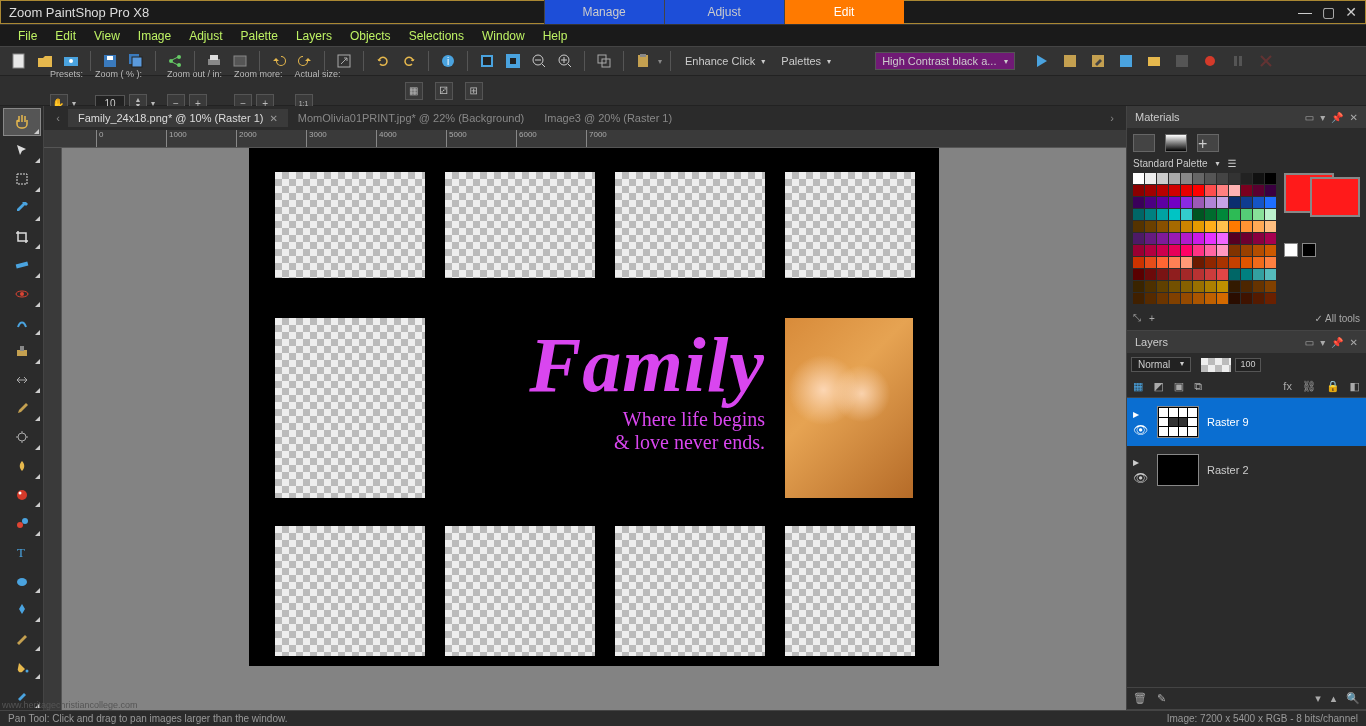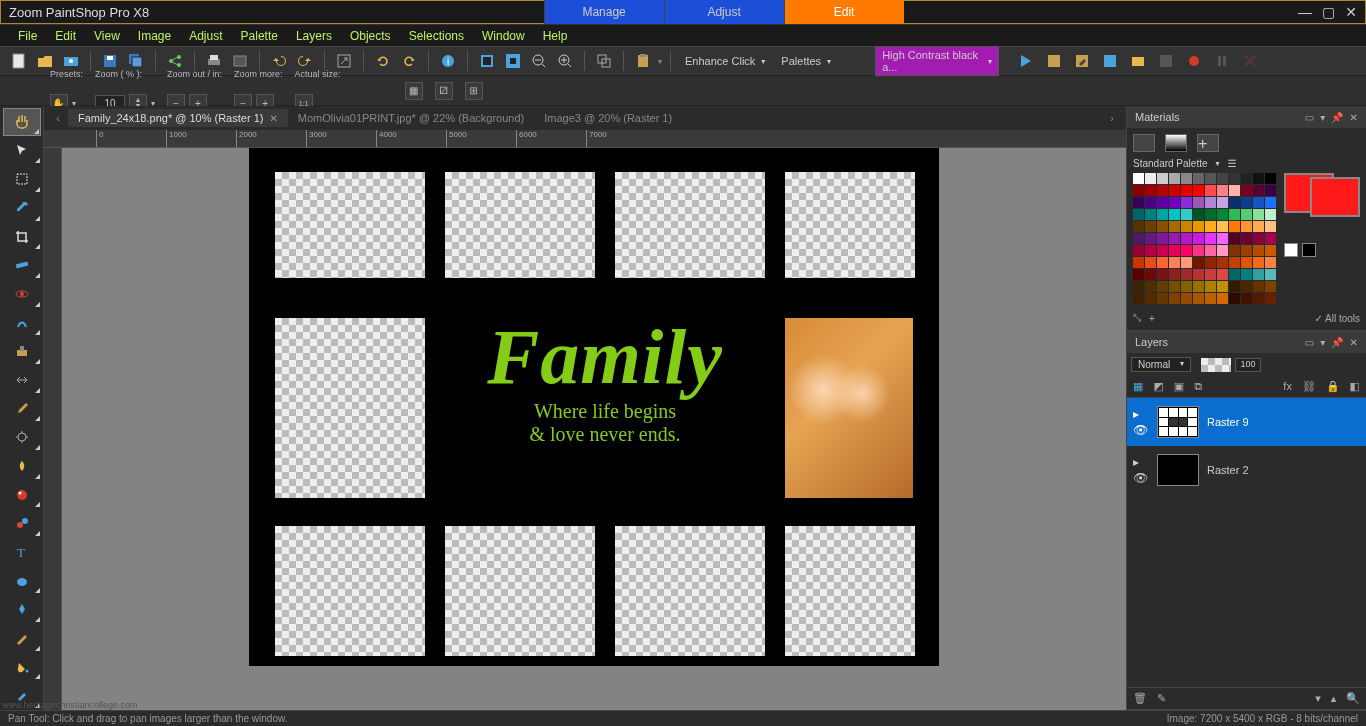--- a/index.html
+++ b/index.html
@@ -22,7 +22,7 @@
 .toolbar .sep { width: 1px; height: 20px; background: #555; margin: 0 4px; }
 .tb-btn { width: 22px; height: 22px; display: flex; align-items: center; justify-content: center; cursor: pointer; border-radius: 2px; }
 .toolbar .enhance { font-size: 11px; color: #ccc; padding: 0 6px; display: flex; align-items: center; gap: 6px; }
-.toolbar .workspace-select { font-size: 11px; background: #a21caf; border: 1px solid #555; padding: 2px 6px; width: 124px; display: flex; justify-content: space-between; align-items: center; }
+.toolbar .workspace-select { font-size: 11px; background: #701a75; border: 1px solid #555; padding: 2px 6px; width: 140px; display: flex; justify-content: space-between; align-items: center; }
 .toolbar .media-controls { display: flex; gap: 6px; margin-left: 12px; }
 
 

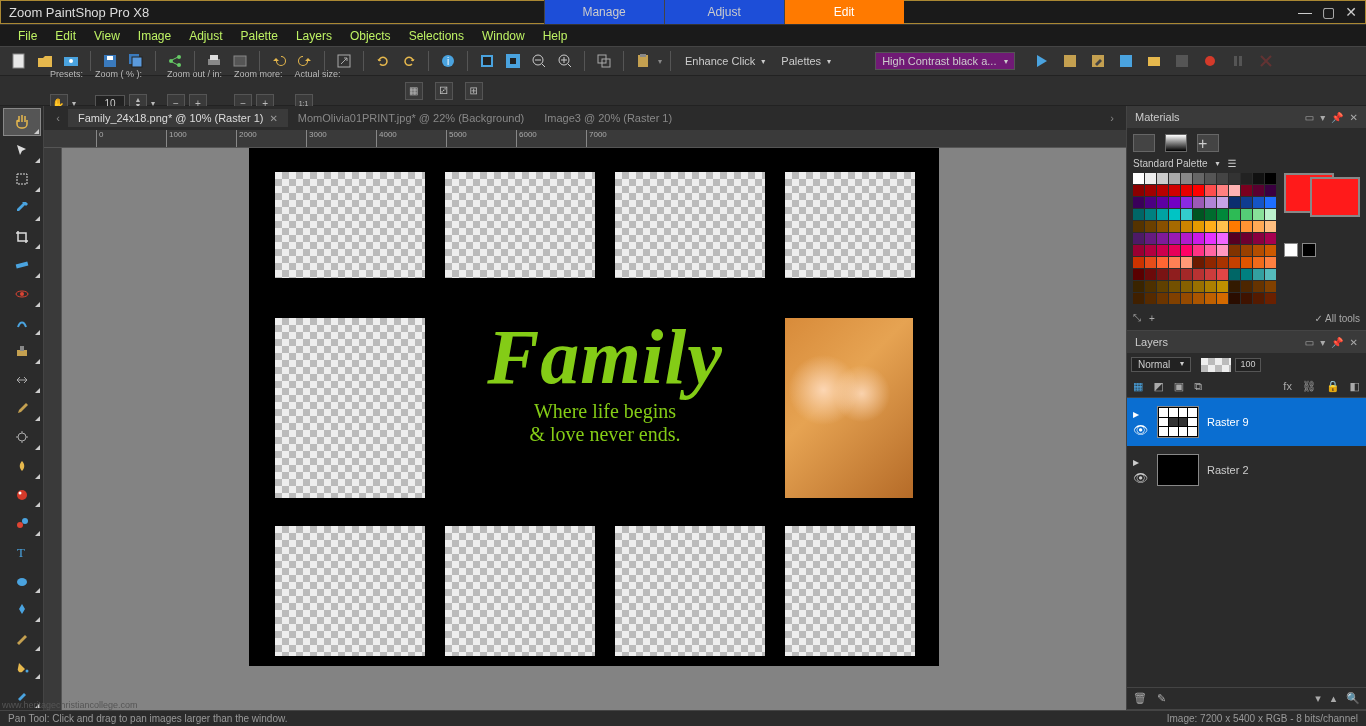--- a/index.html
+++ b/index.html
@@ -80,7 +80,7 @@
   radial-gradient(circle at 30% 40%, rgba(255,220,190,.9) 0%, transparent 25%),
   radial-gradient(circle at 60% 42%, rgba(255,220,190,.85) 0%, transparent 22%); }
 
-.centertext { position: absolute; left: 196px; top: 176px; width: 320px; height: 190px; color: #84cc16; text-align: center; }
+.centertext { position: absolute; left: 196px; top: 184px; width: 320px; height: 190px; color: #d946ef; text-align: right; }
 .centertext .big { font-family: "Brush Script MT", cursive; font-size: 78px; line-height: 0.9; font-style: italic; font-weight: 700; letter-spacing: 1px; }
 .centertext .line2 { font-family: Georgia, serif; font-size: 20px; margin-top: 8px; }
 .centertext .line3 { font-family: Georgia, serif; font-size: 20px; }

